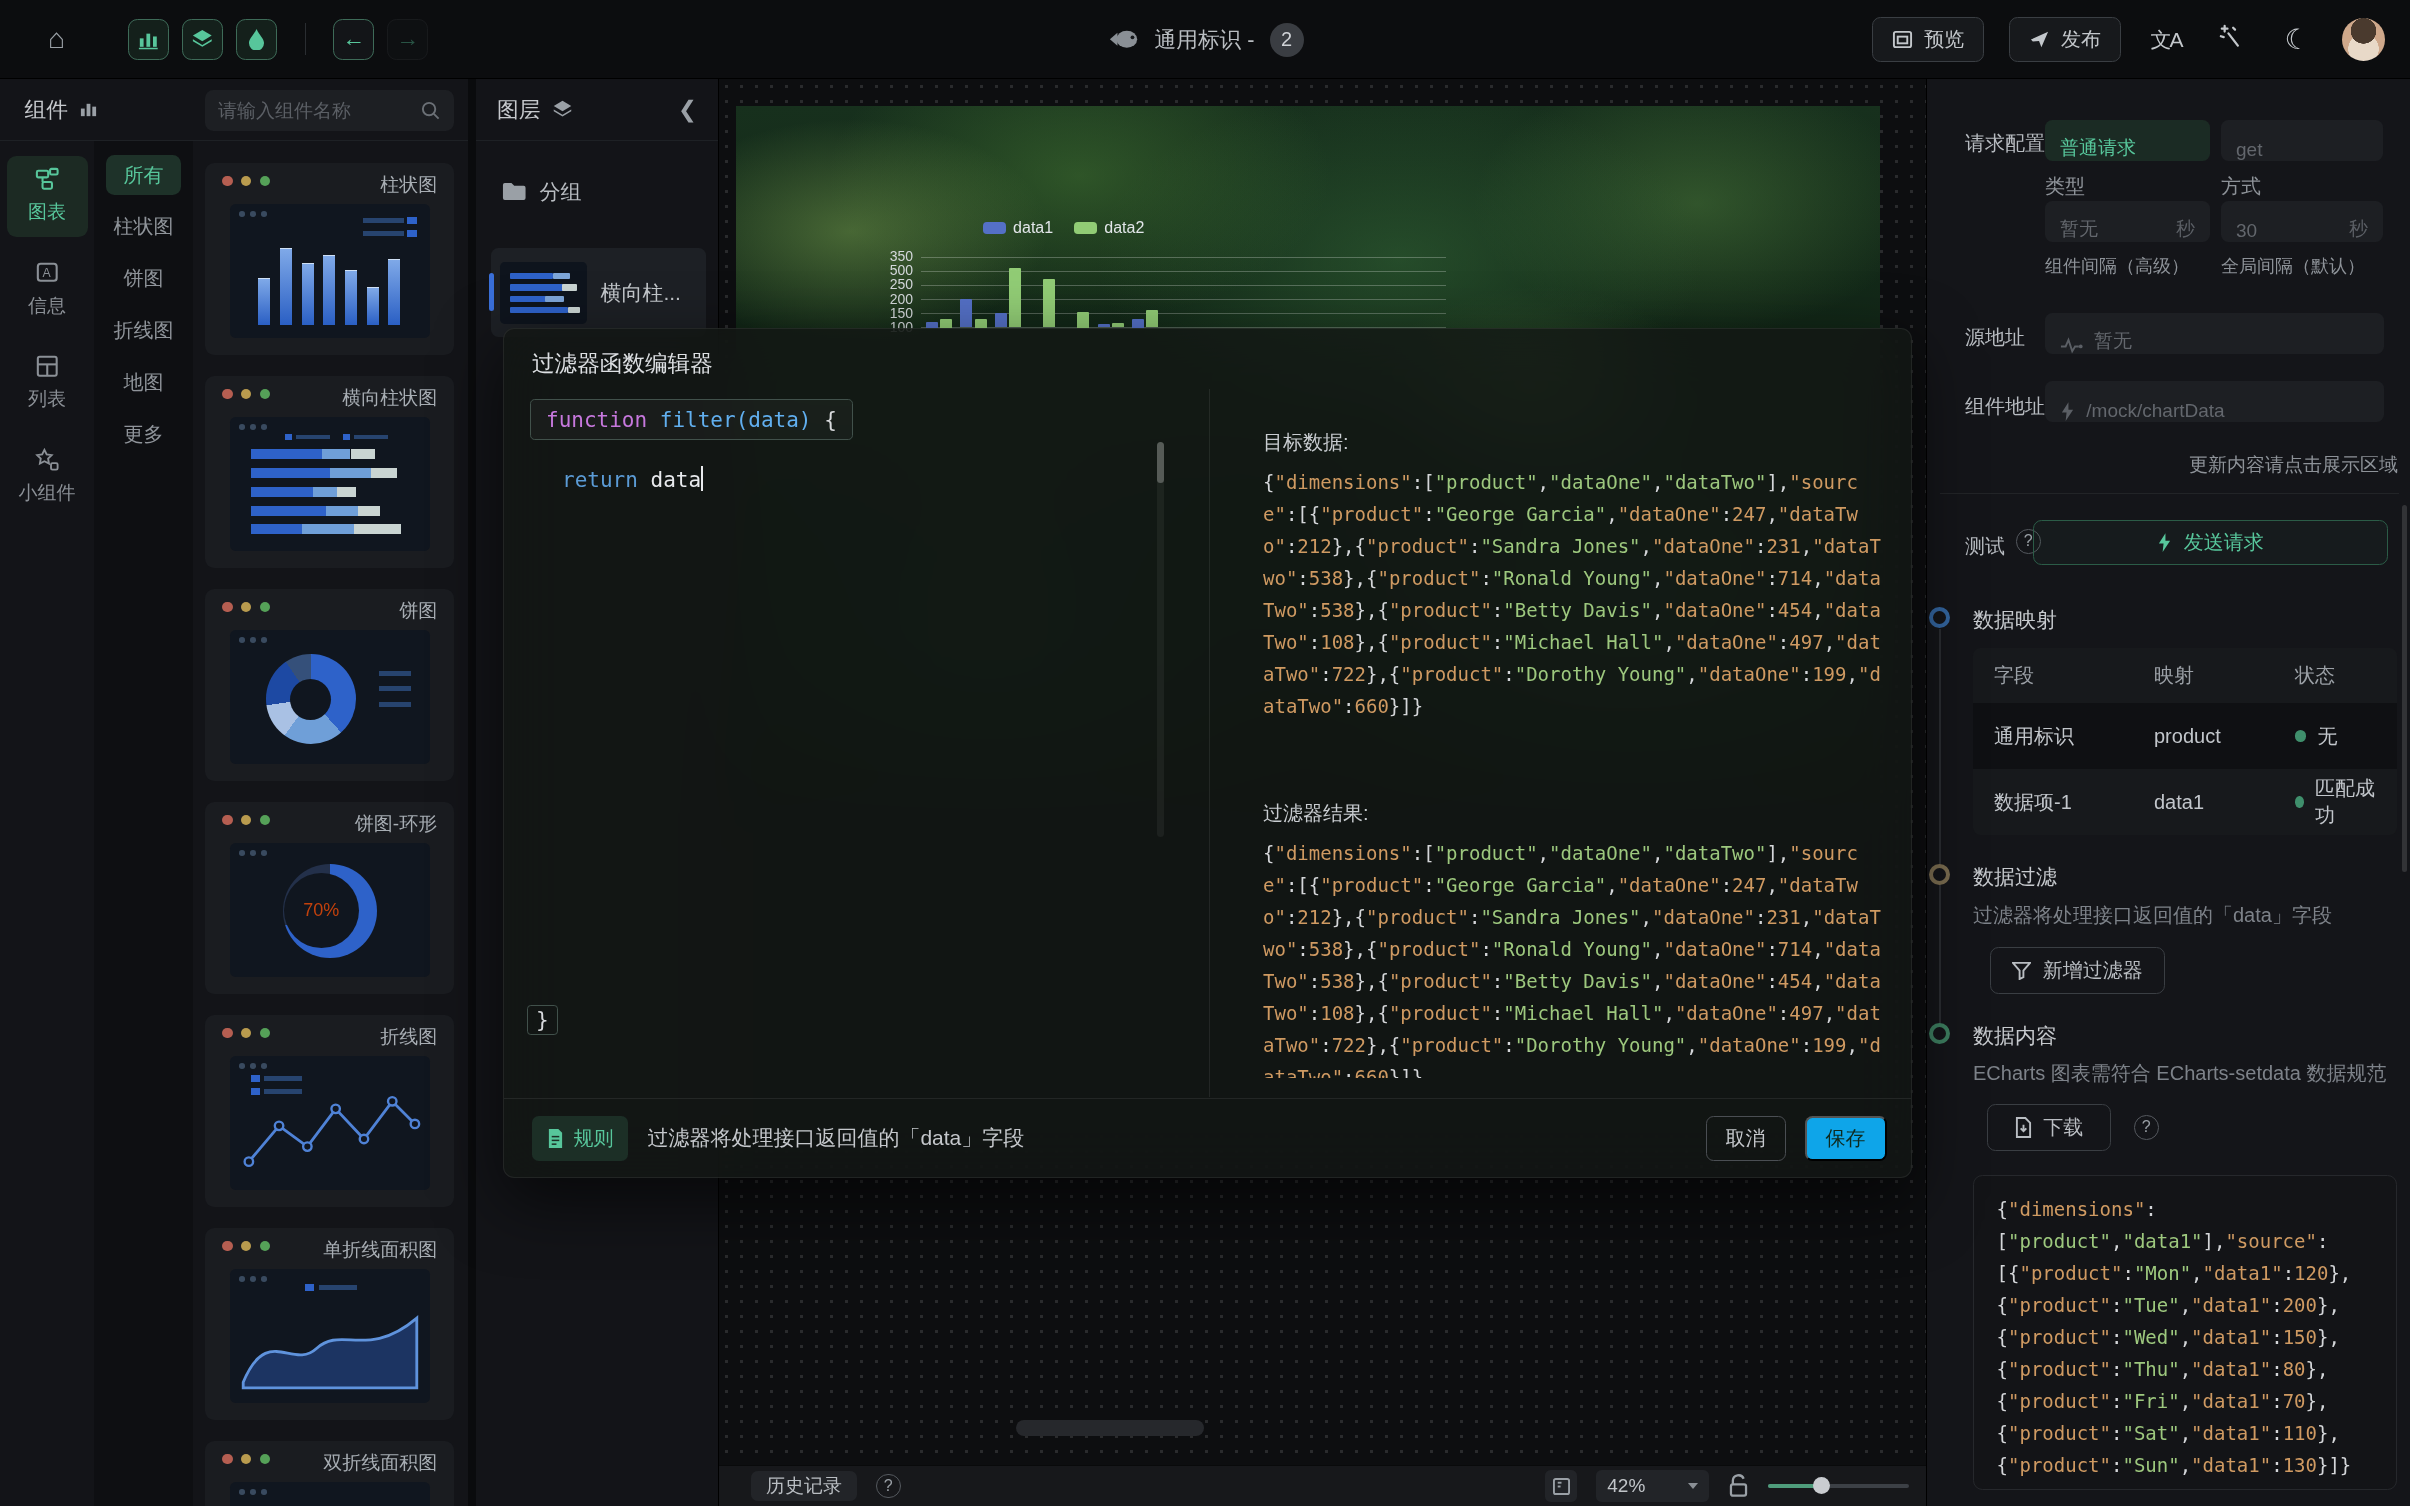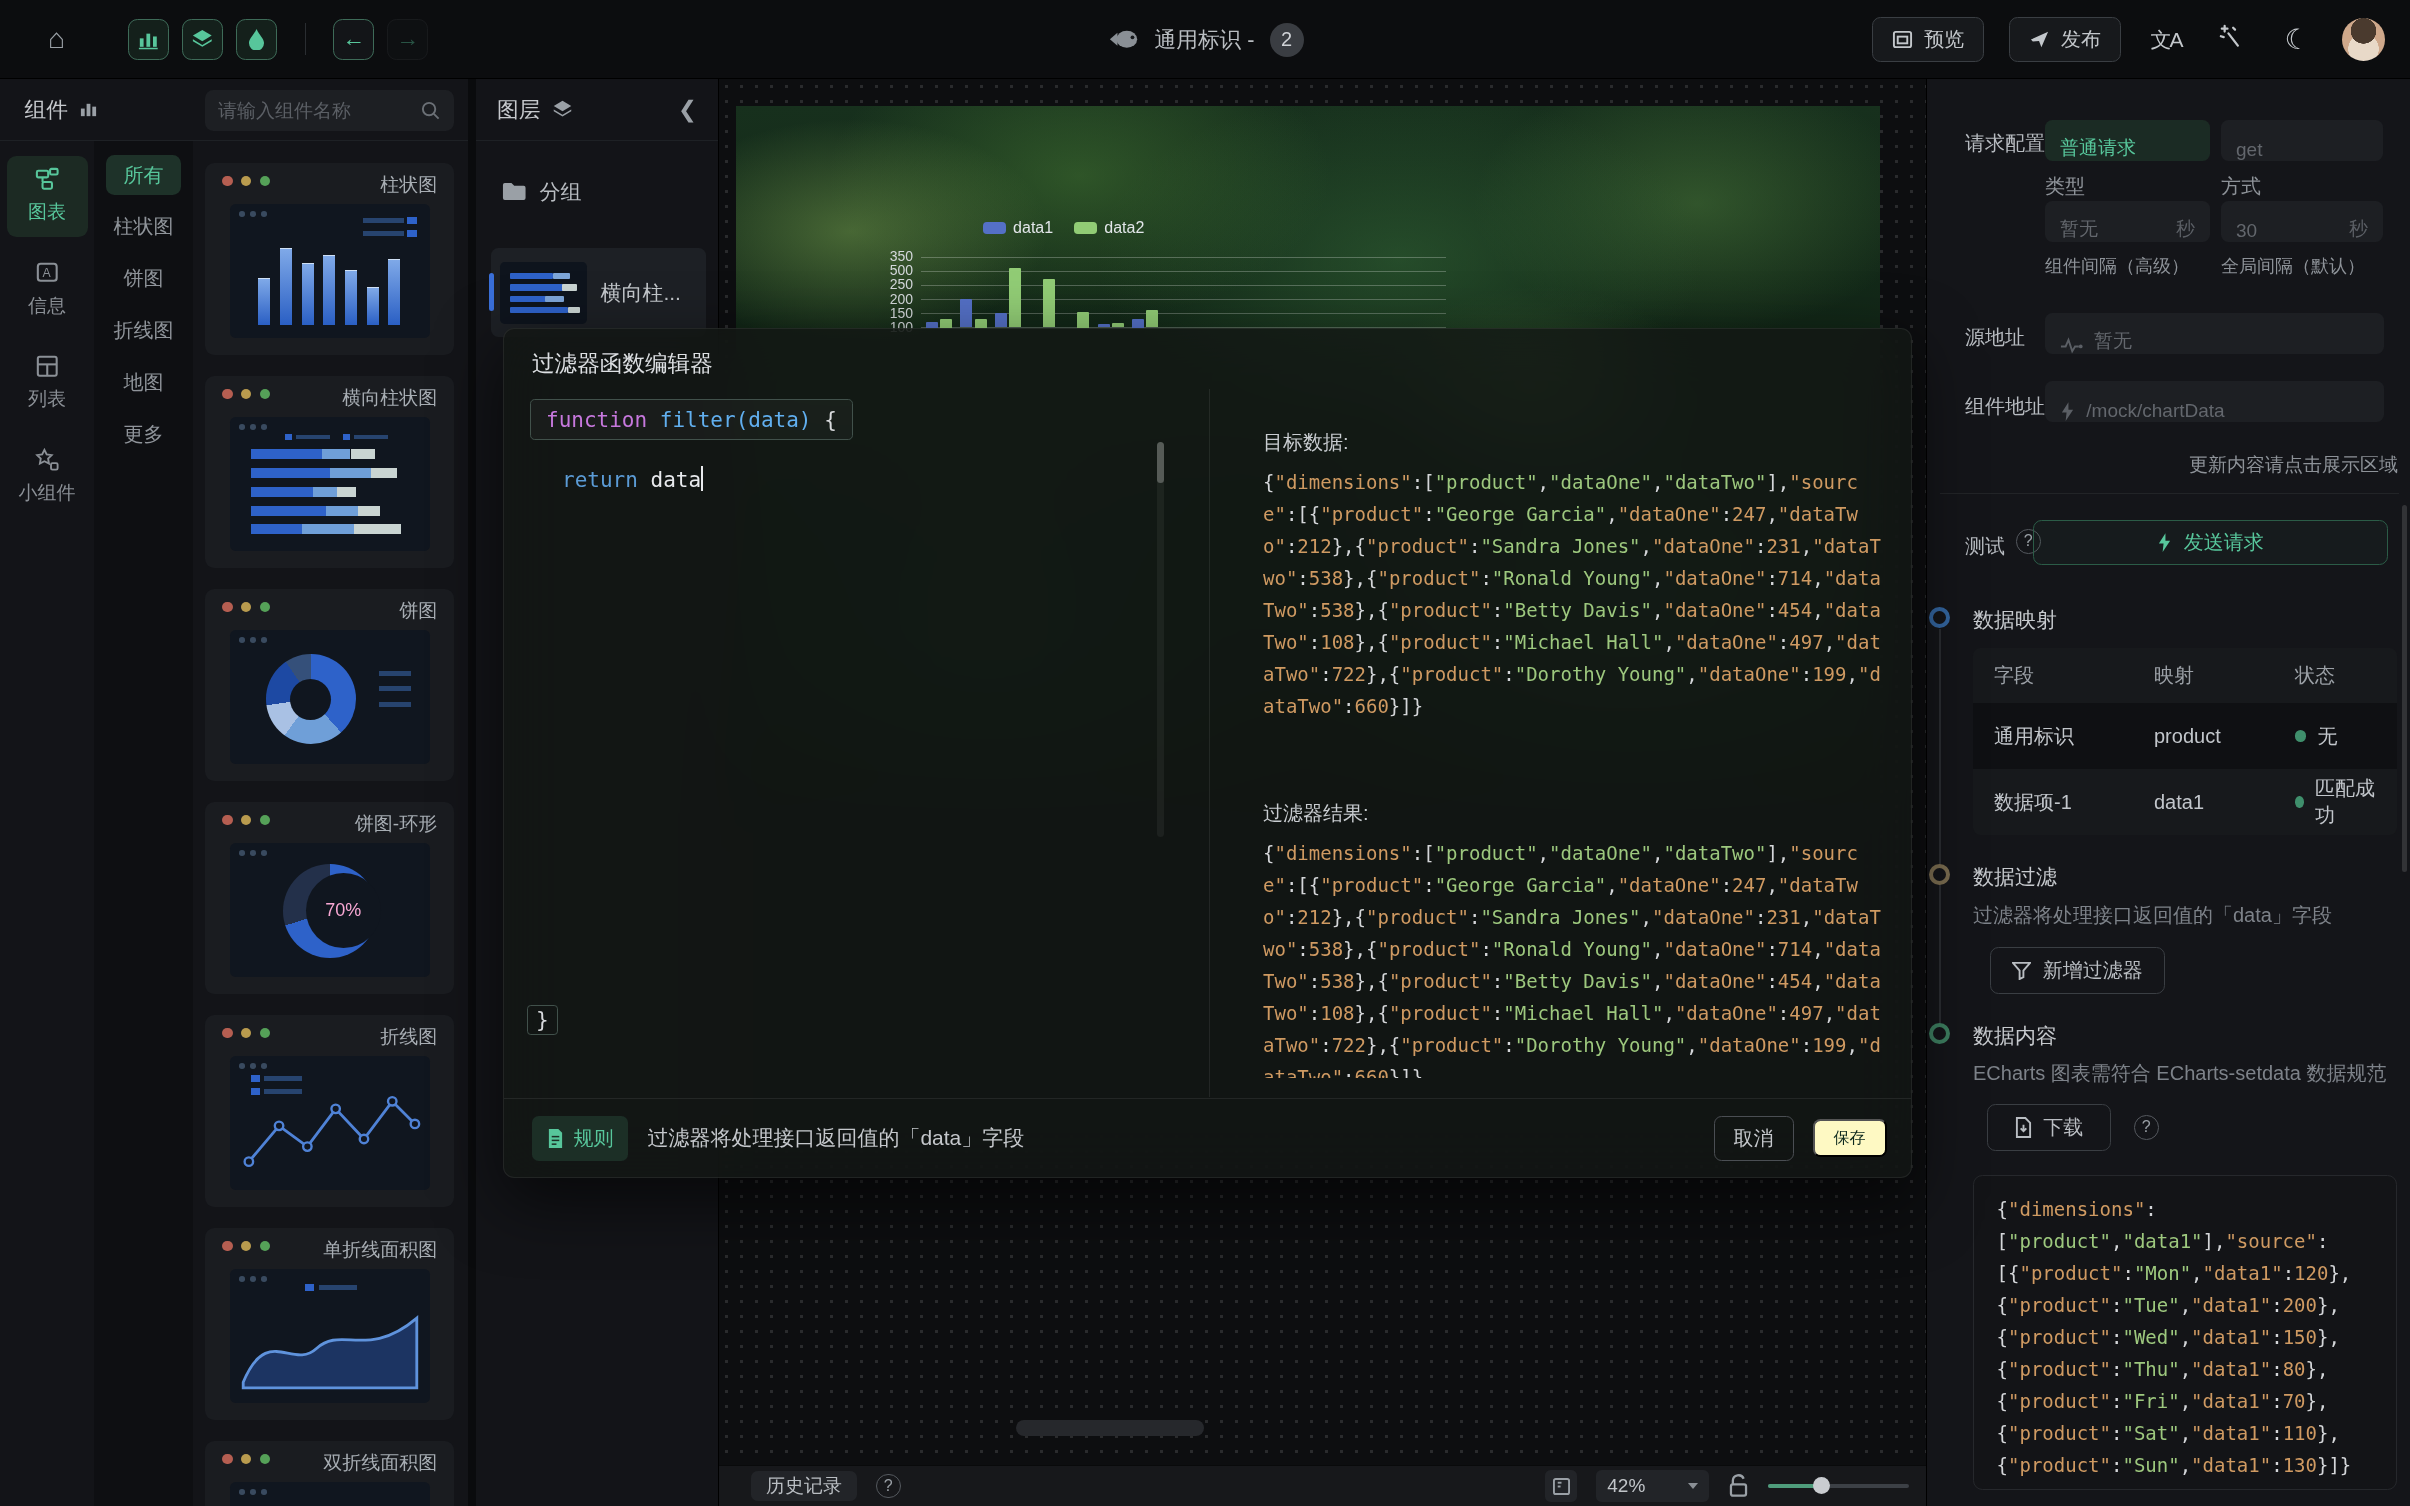--- a/index.html
+++ b/index.html
@@ -410,7 +410,7 @@
             <span class="tdot"></span>
           </div>
       <div style="position:absolute;left:53px;top:21px;width:94px;height:94px;border-radius:50%;background:conic-gradient(#2e62c9 0 252deg,#23304a 252deg 360deg);"></div>
-      <div style="position:absolute;left:76px;top:30px;width:75px;height:75px;border-radius:50%;background:#10161f;display:flex;align-items:center;justify-content:center;color:#f9a8d4;font-size:18px;">70%</div>
+      <div style="position:absolute;left:54px;top:30px;width:75px;height:75px;border-radius:50%;background:#10161f;display:flex;align-items:center;justify-content:center;color:#c2410c;font-size:18px;">70%</div>
         </div>
       </div>
       <div class="card">

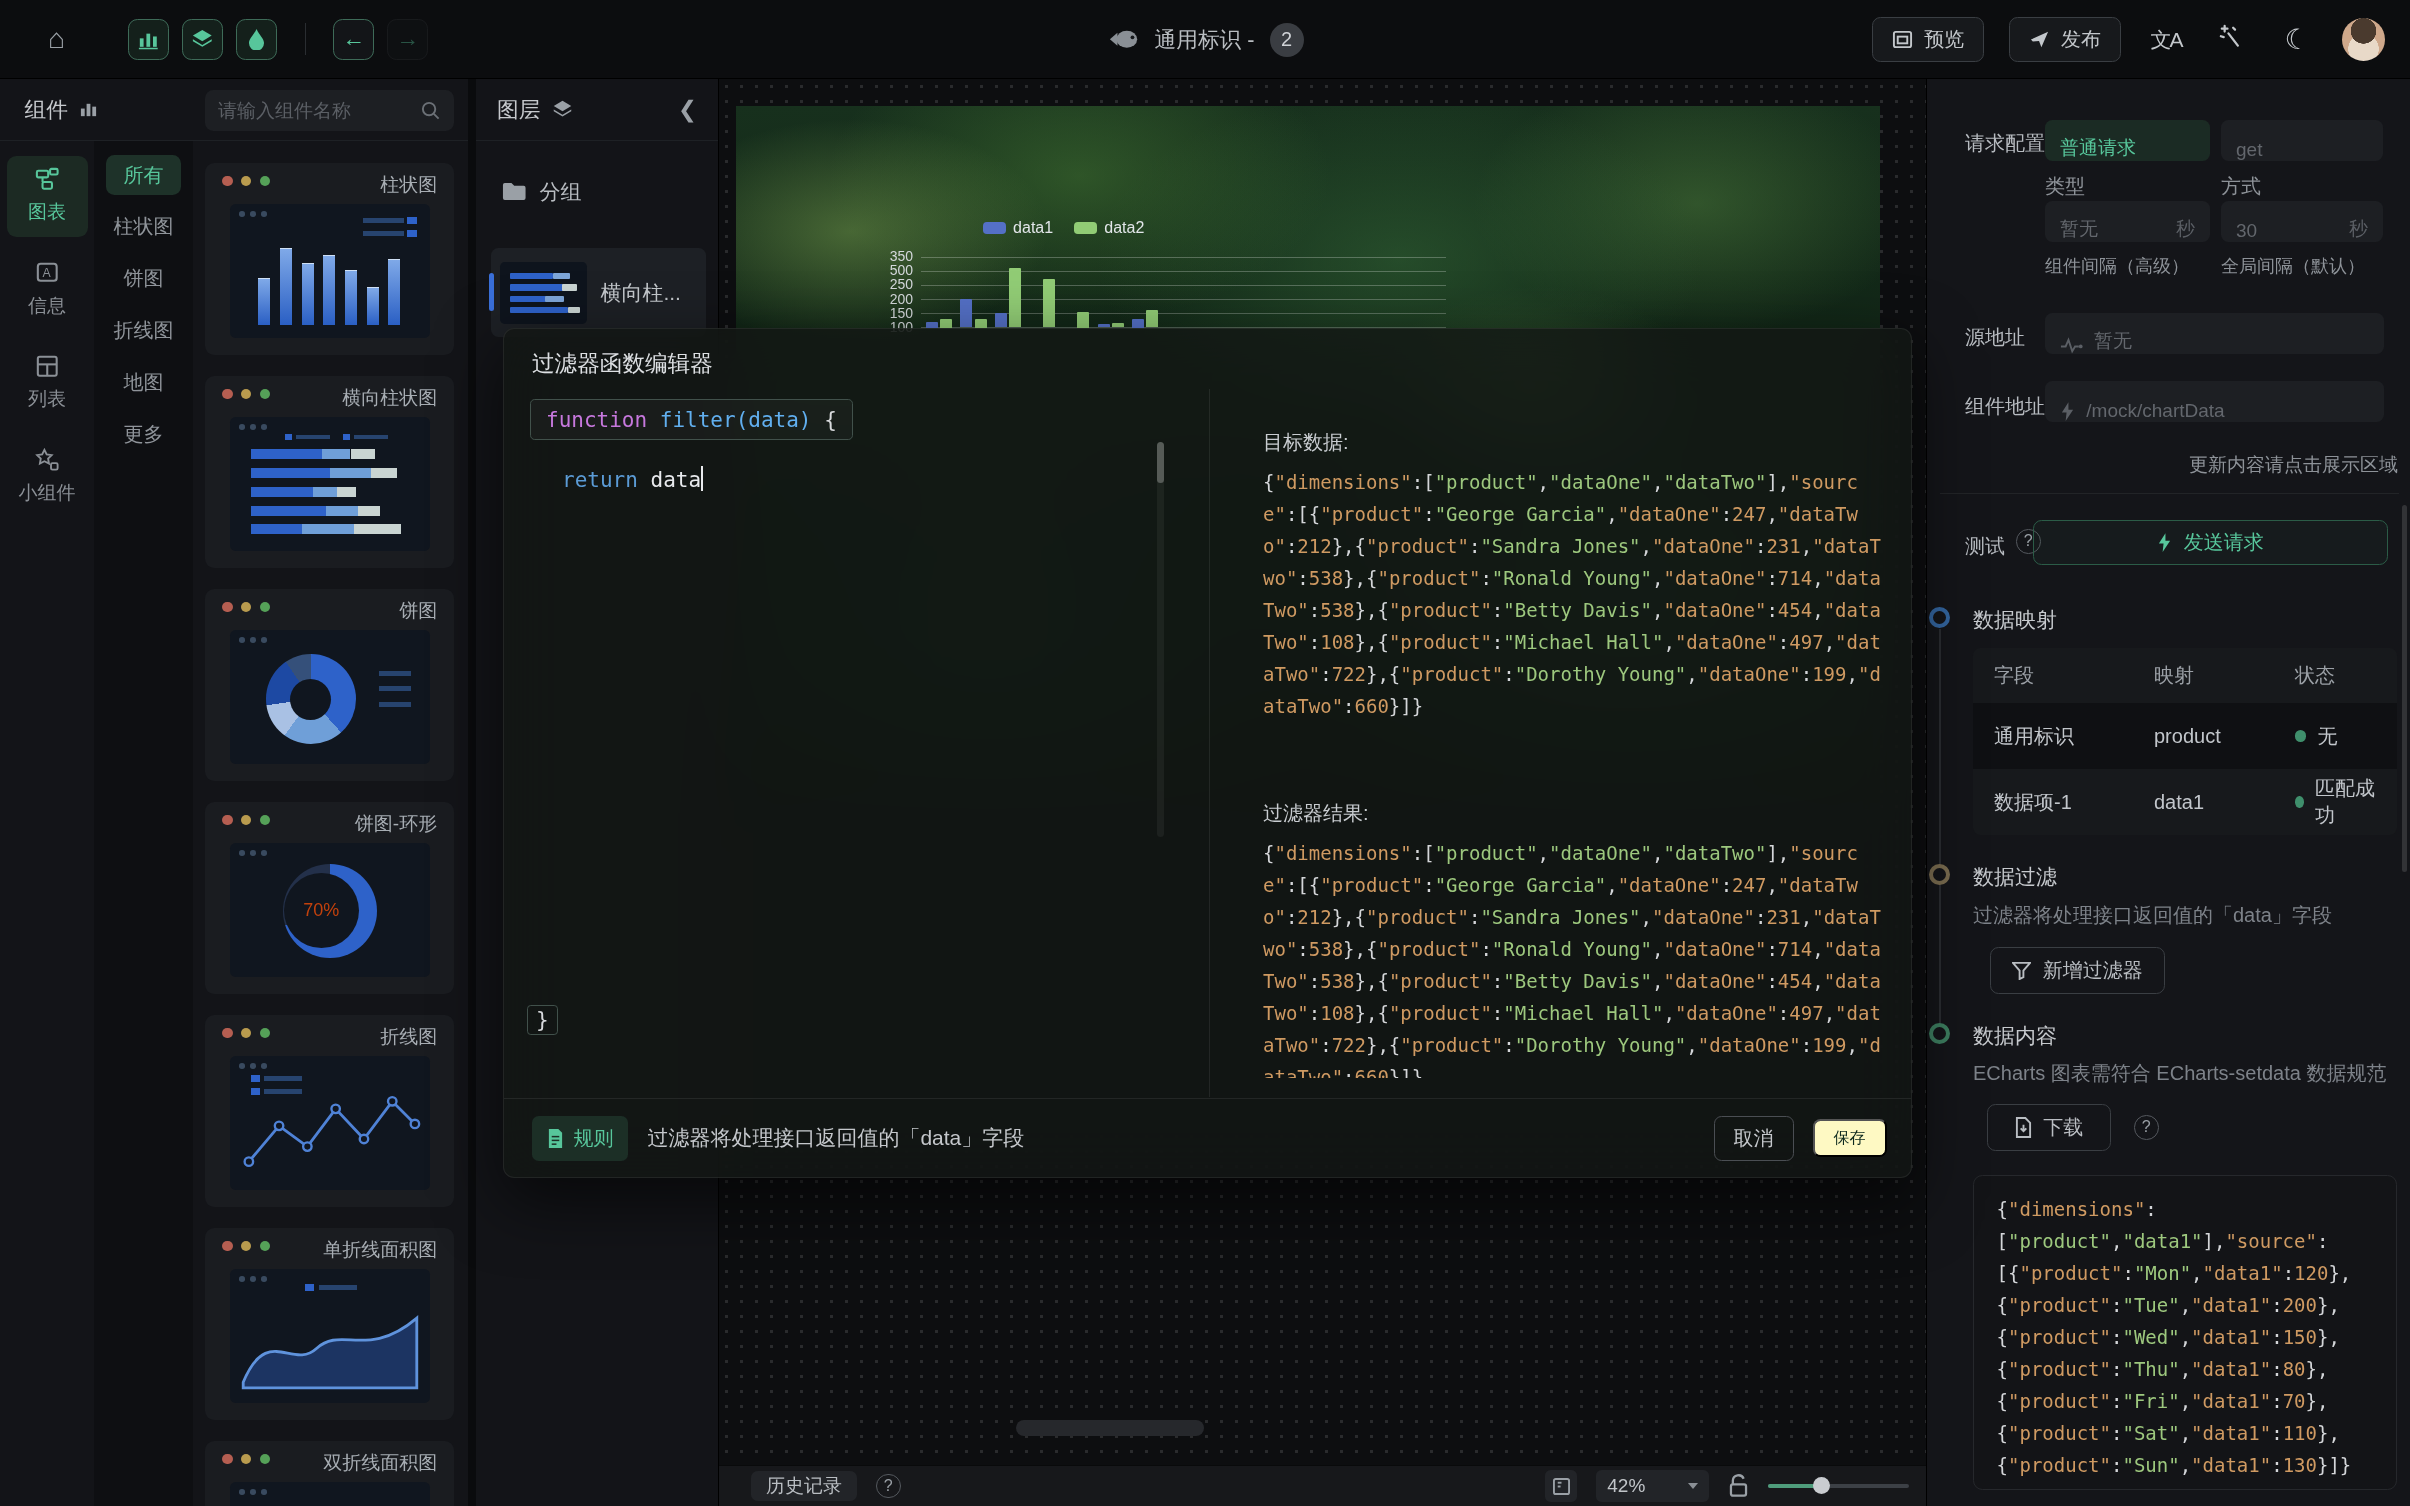--- a/index.html
+++ b/index.html
@@ -132,7 +132,7 @@
   .rule-text { color:#c5c8cc; font-size:21px; }
   .btn-cancel { margin-left:auto; height:45px; border:0.9px solid #4a4e53; border-radius:7.5px; background:transparent;
     color:#c5c8cc; font-size:20px; display:flex; align-items:center; padding:0 19px; }
-  .btn-save { height:38px; border-radius:7.5px; background:#fef9c3; color:#0e2a1e; font-size:16px;
+  .btn-save { height:45px; border-radius:7.5px; background:#0ea5e9; color:#0e2a1e; font-size:20px;
     display:flex; align-items:center; padding:0 19px; }
 
   

